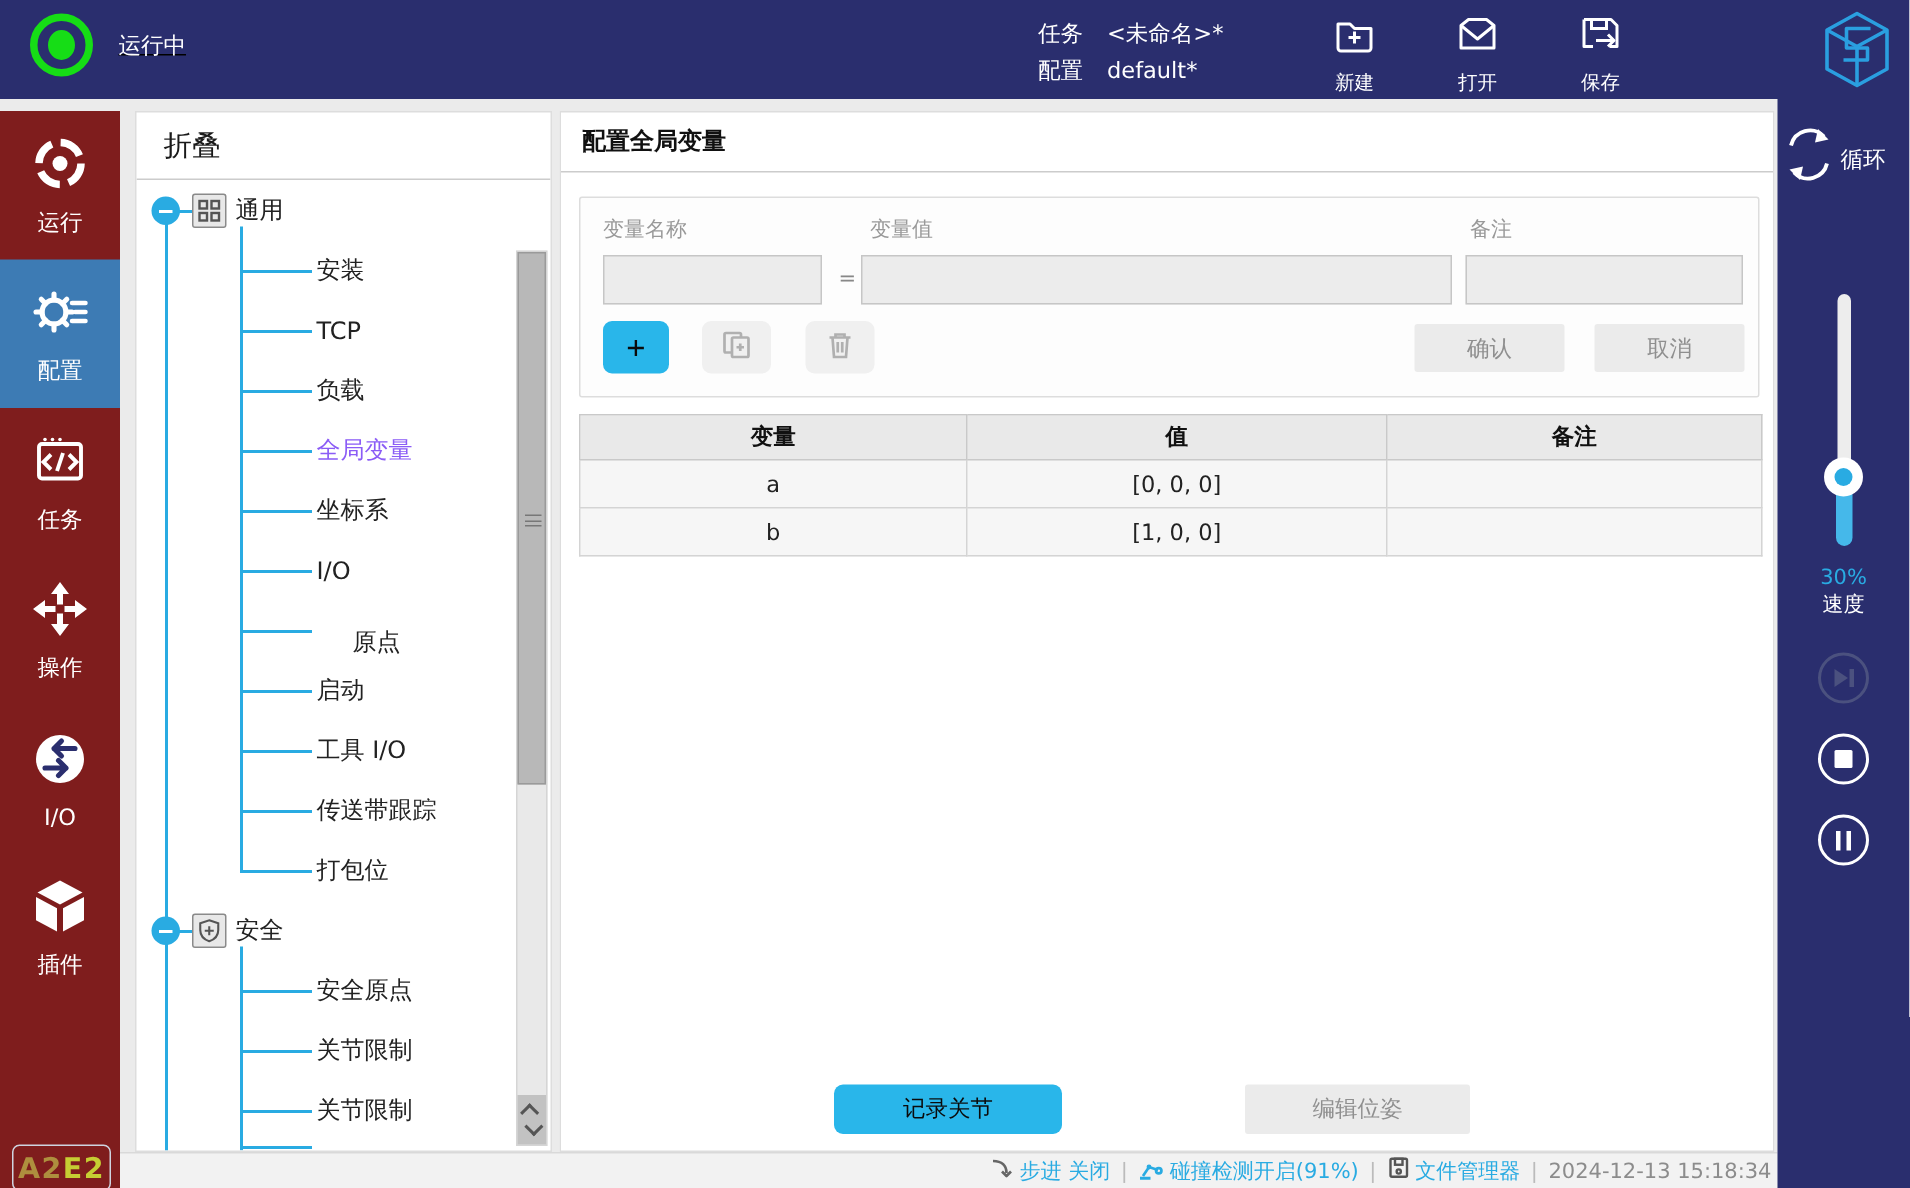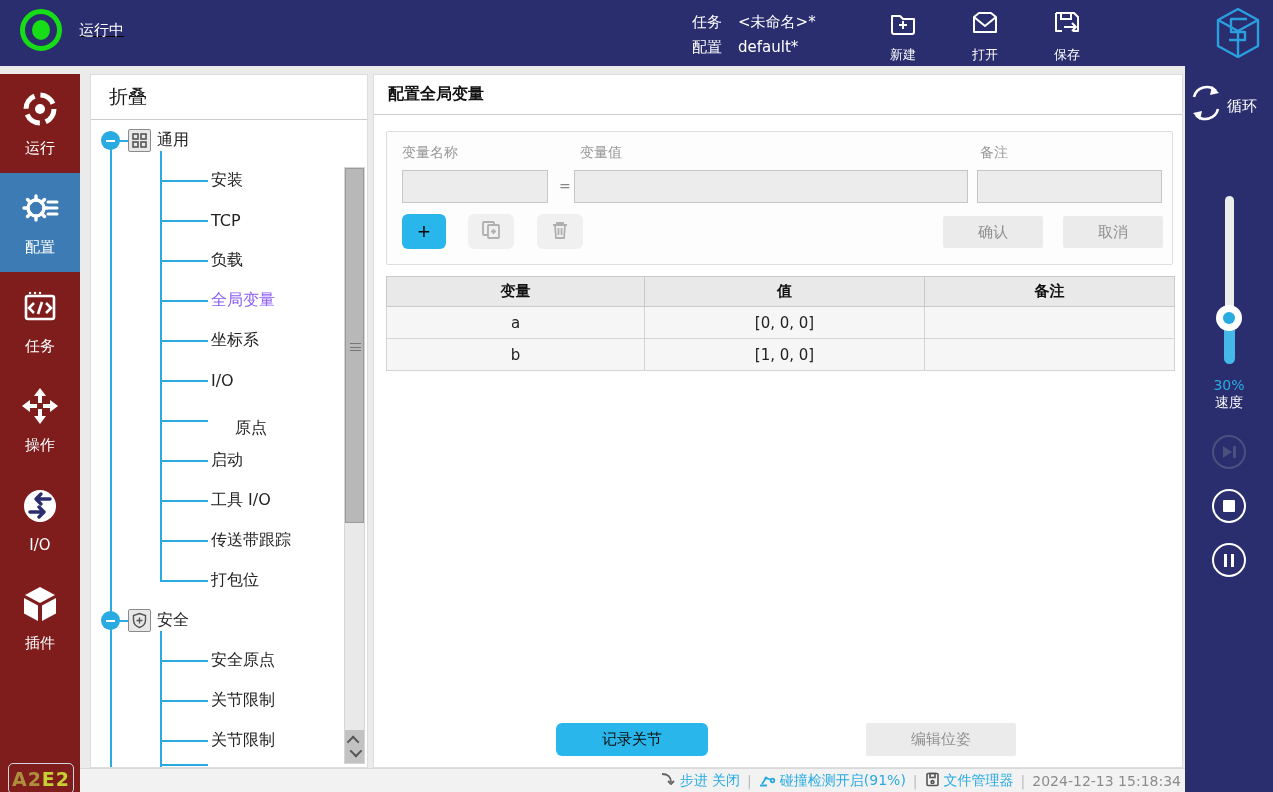--- a/index.html
+++ b/index.html
@@ -363,7 +363,7 @@
       </table>
 
       <button class="footer-btn blue-btn" style="left:182px;">记录关节</button>
-      <button class="footer-btn gray-btn" style="left:492px;">编辑位姿</button>
+      <button class="footer-btn gray-btn" style="left:456px;">编辑位姿</button>
     </div>
 
     <div class="statusbar">

